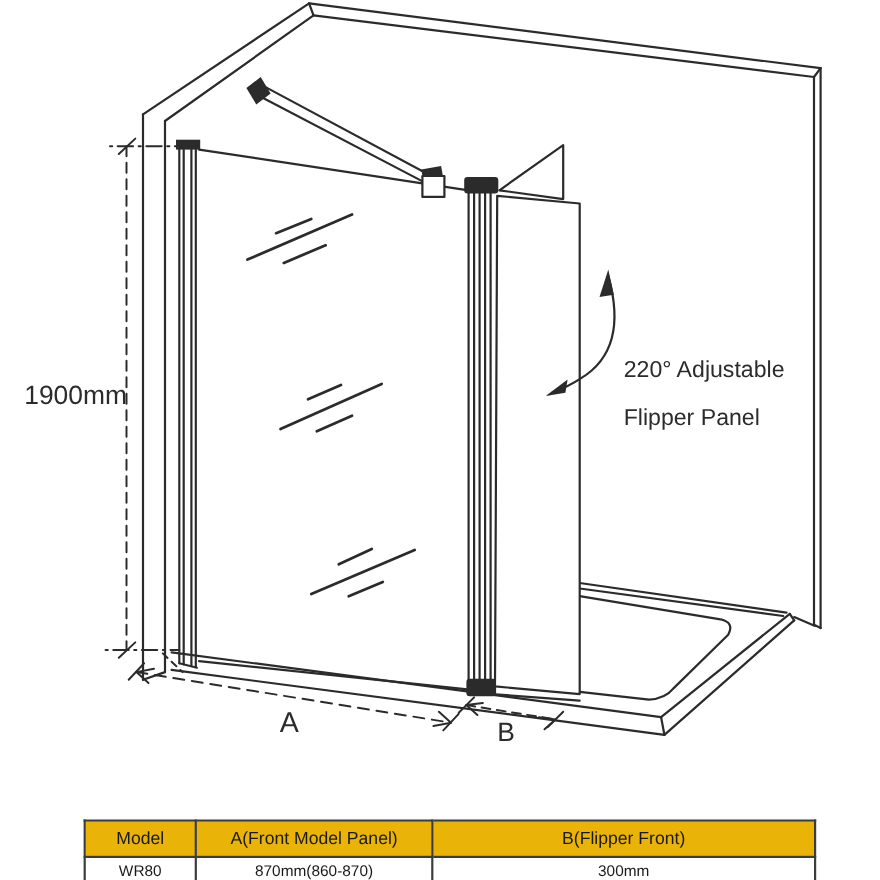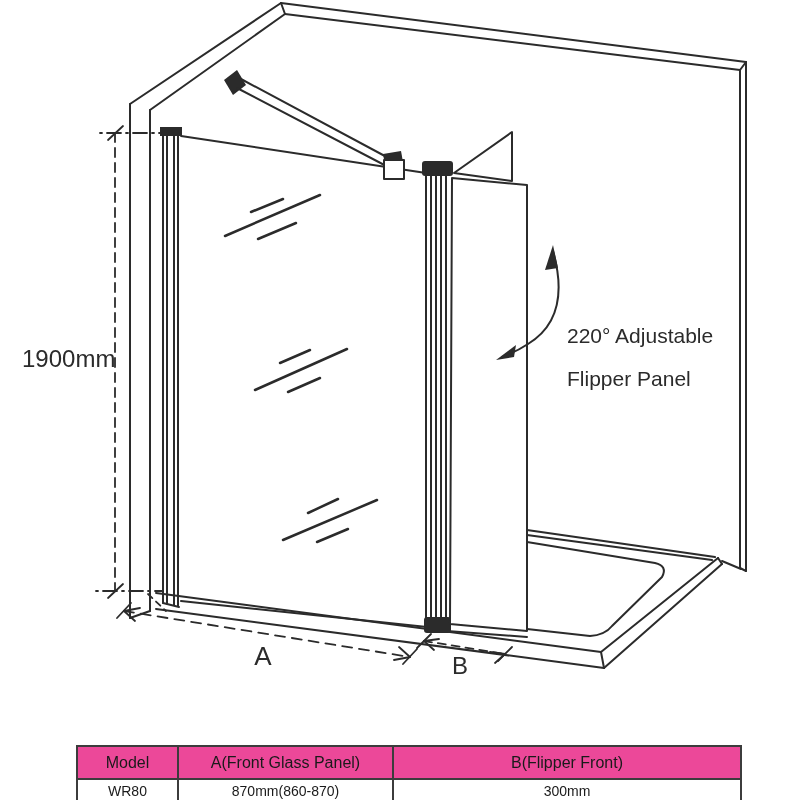--- a/index.html
+++ b/index.html
@@ -21,7 +21,7 @@
     overflow:hidden;white-space:nowrap;
   }
   #spec-table th{
-    background:#ec4899;font-weight:normal;font-size:16px;height:29px;
+    background:#eab308;font-weight:normal;font-size:16px;height:29px;
   }
   #spec-table td{
     background:#ffffff;font-size:14px;height:20px;

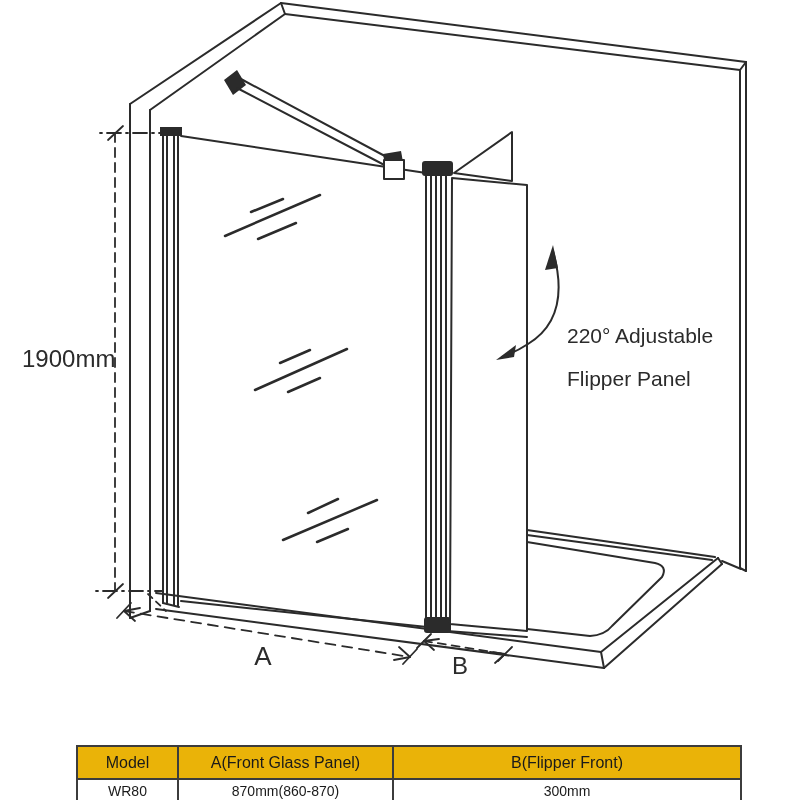--- a/index.html
+++ b/index.html
@@ -160,7 +160,7 @@
     <thead>
       <tr>
         <th>Model</th>
-        <th>A(Front Glass Panel)</th>
+        <th>A(Front Model Panel)</th>
         <th>B(Flipper Front)</th>
       </tr>
     </thead>

